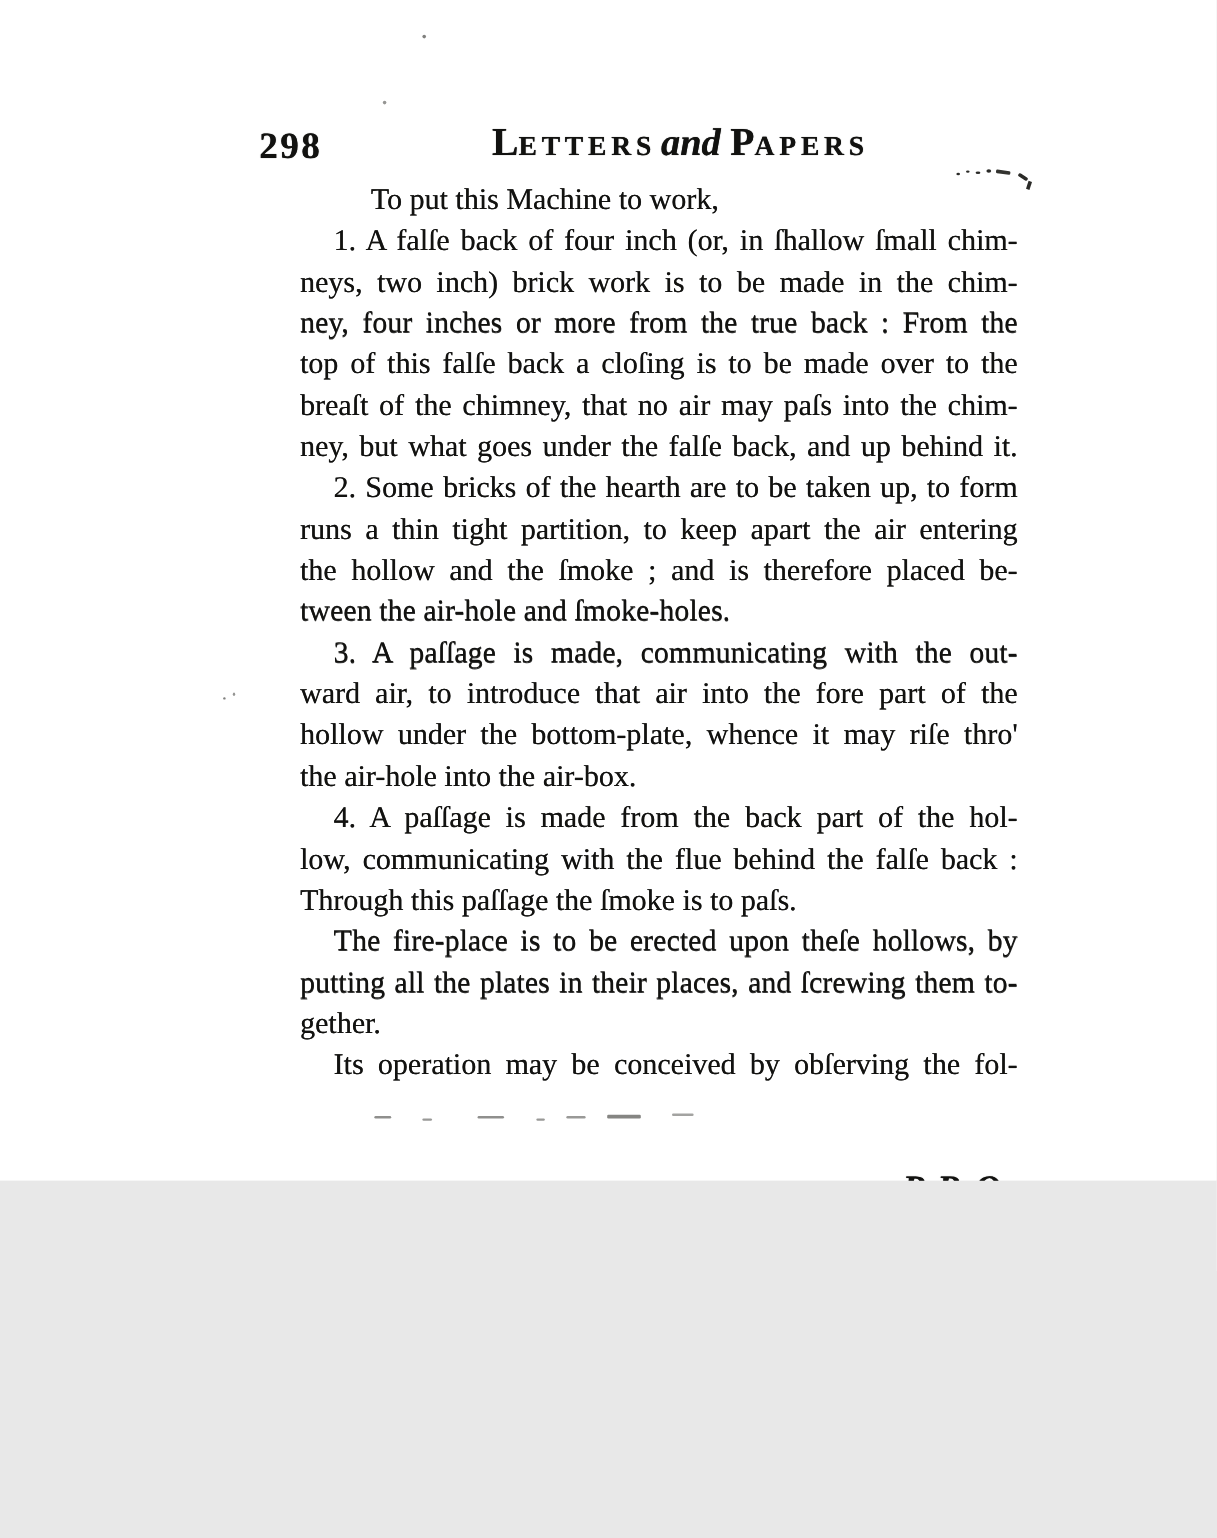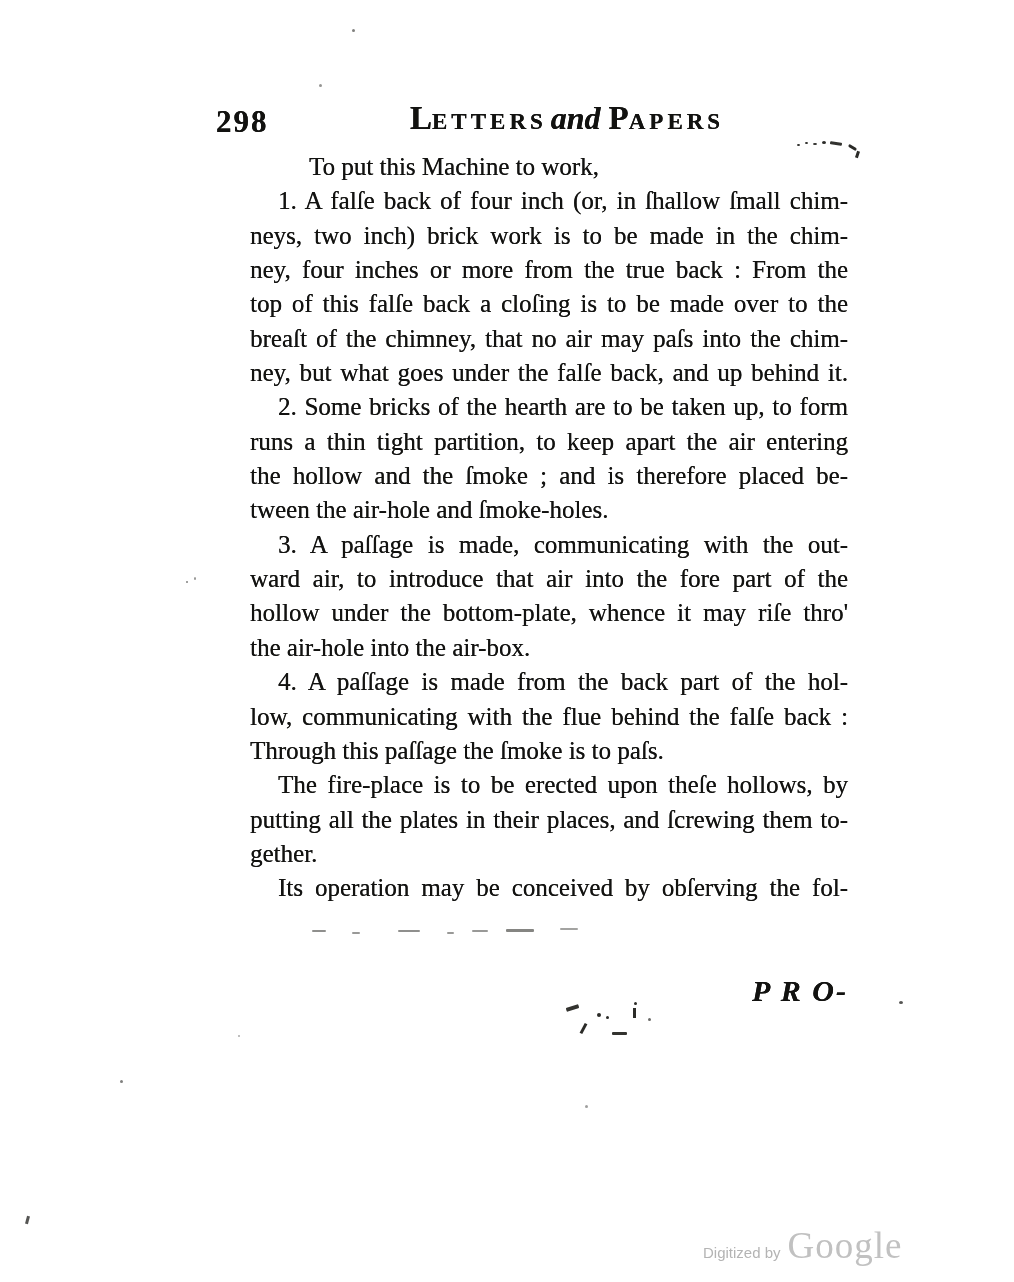--- a/index.html
+++ b/index.html
@@ -4,7 +4,7 @@
 <style>
   html,body { margin:0; padding:0; background:#e8e8e8; }
   .page {
-    position:relative; width:1014px; height:1282px; background:#ffffff;
+    position:relative; width:1014px; height:984px; background:#ffffff;
     font-family:"Liberation Serif","DejaVu Serif",serif; color:#121210;
     overflow:hidden; margin:0 auto;
   }

